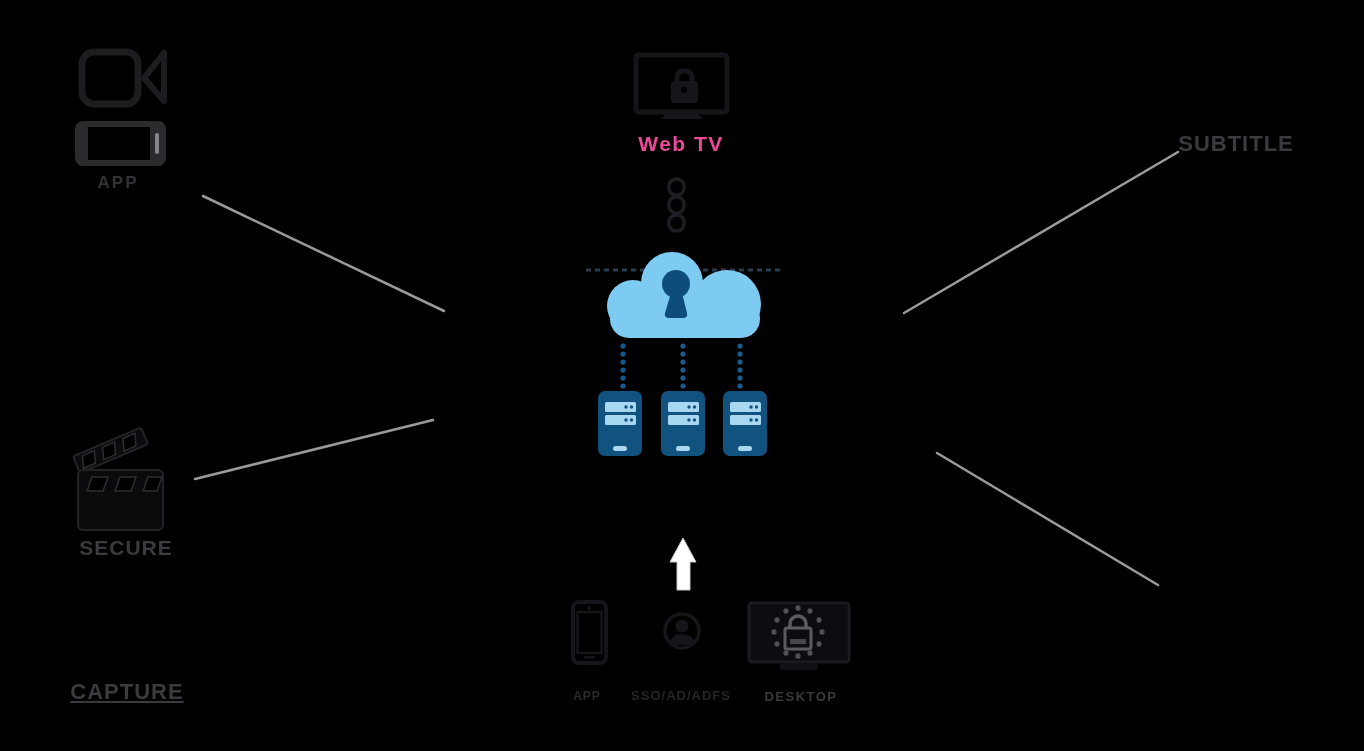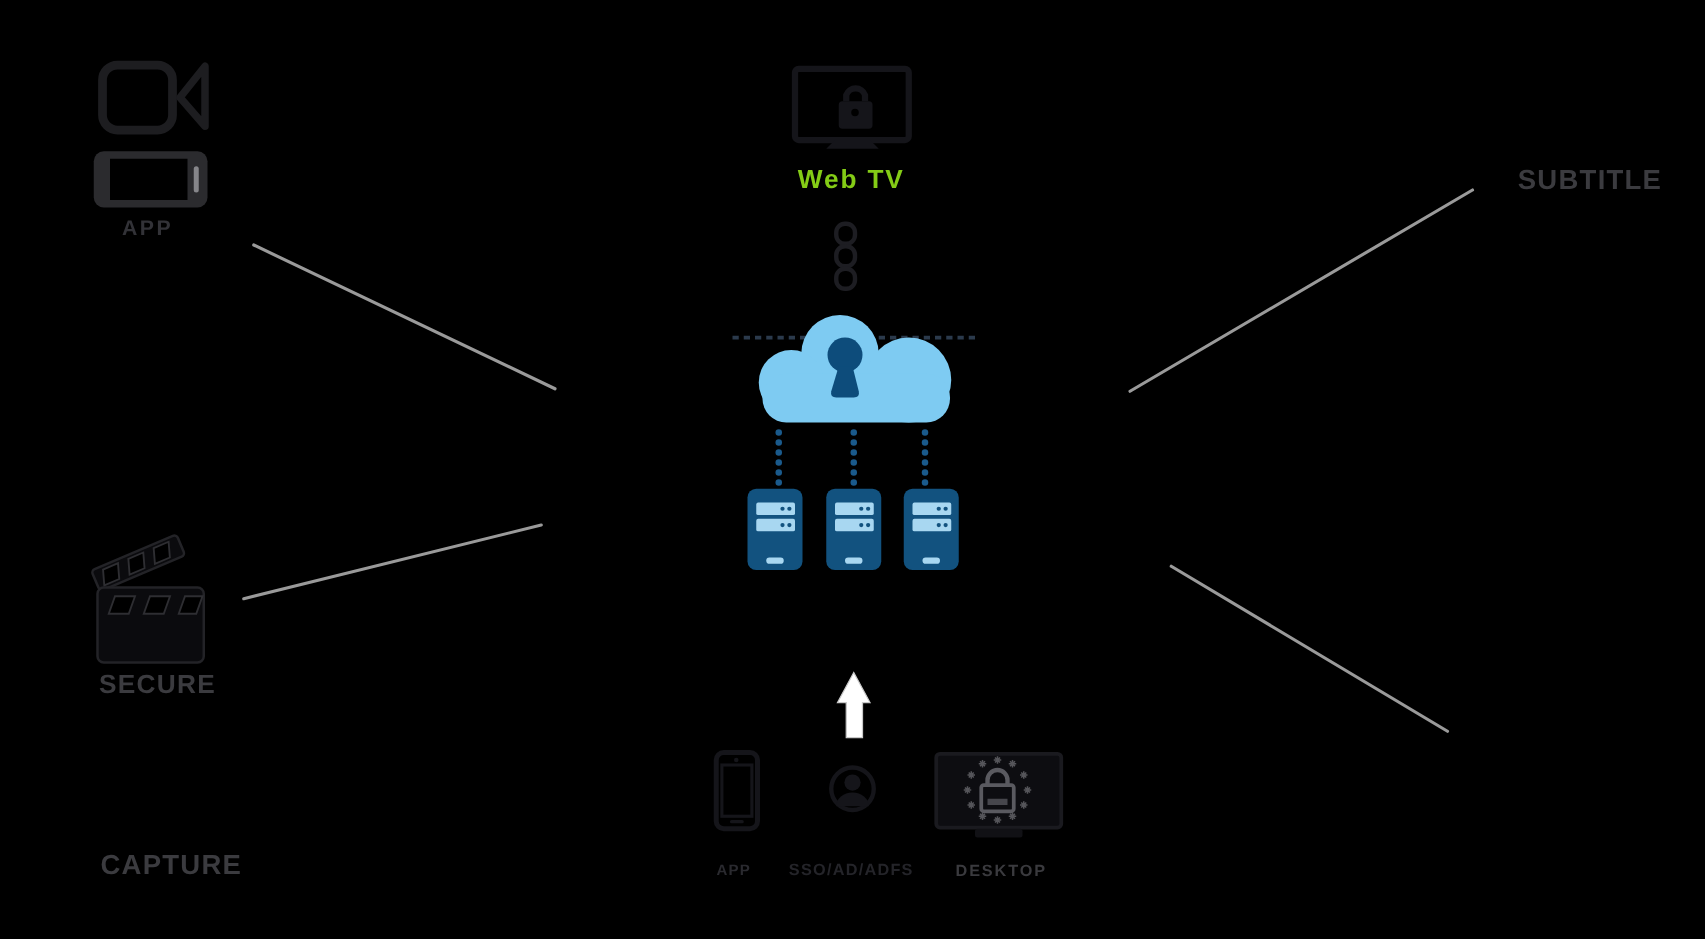--- a/index.html
+++ b/index.html
@@ -15,7 +15,7 @@
   .lbl-corner{font-size:22px;}
   .lbl-editor{font-size:21px;}
   .lbl-app-top{font-size:17px;color:#323237;letter-spacing:2px;}
-  .lbl-webtv{font-size:21px;color:#84cc16;letter-spacing:1.5px;}
+  .lbl-webtv{font-size:21px;color:#ec4899;letter-spacing:1.5px;}
   .lbl-title{font-size:25px;color:#3b3b3f;letter-spacing:0.5px;}
   .lbl-bottom{font-size:13px;color:#2a2a2f;letter-spacing:1px;}
   .lbl-sso{color:#242429;}

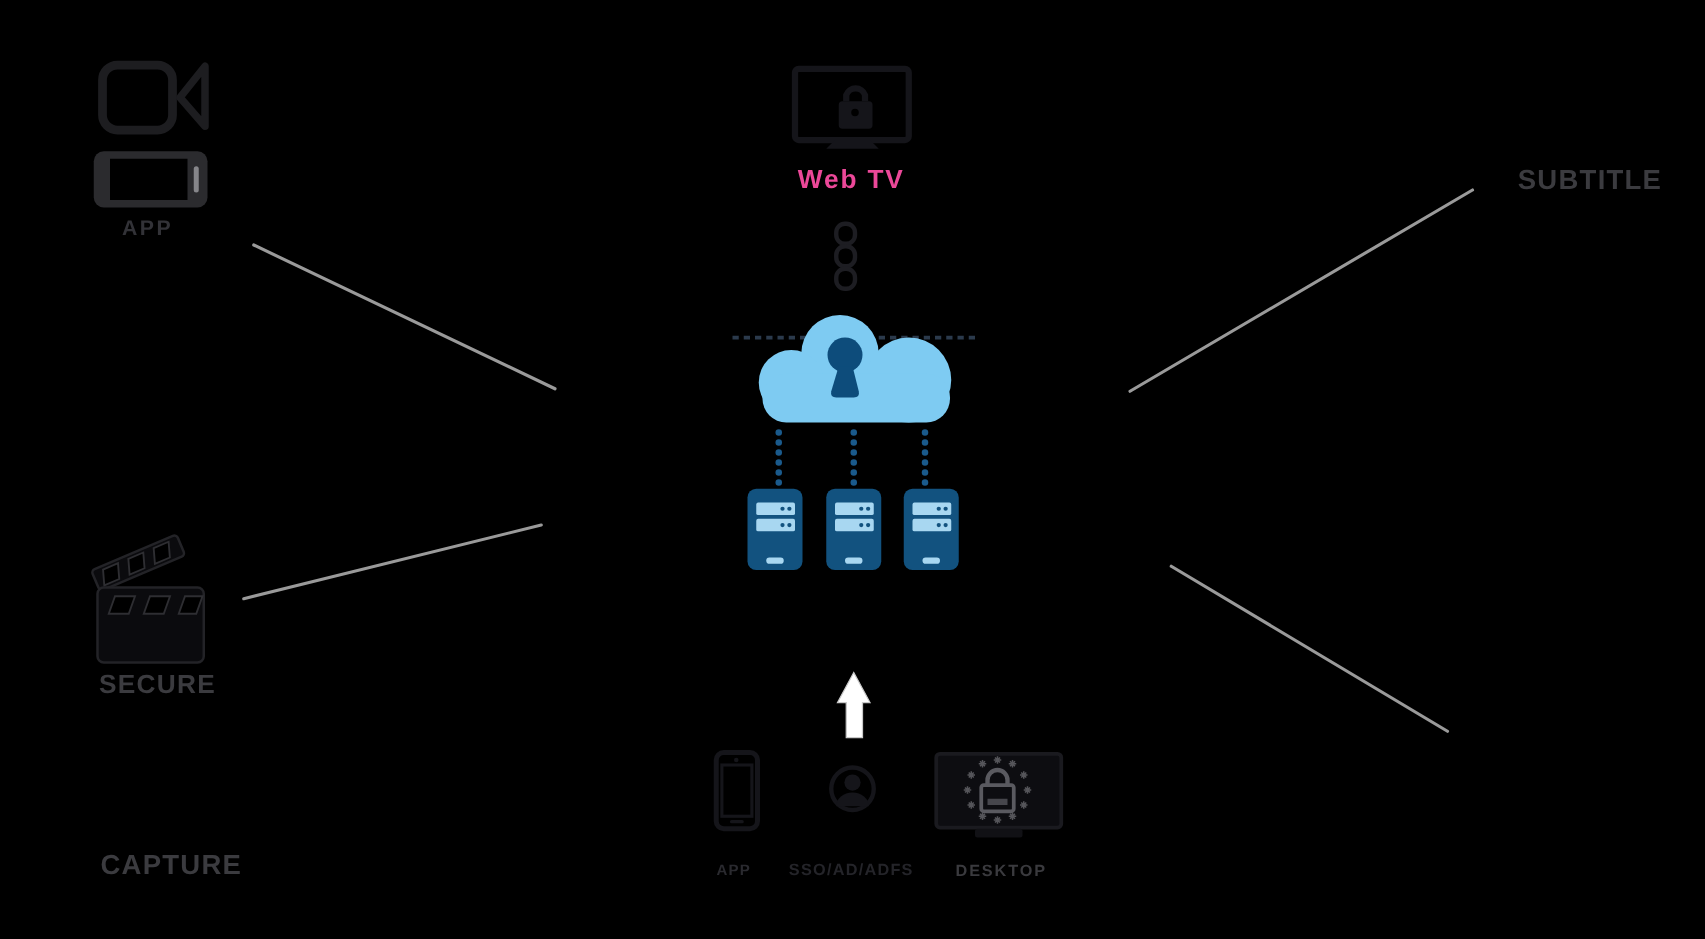--- a/index.html
+++ b/index.html
@@ -207,7 +207,7 @@
 
   <div class="label lbl-webtv" style="left:601px;top:131px;width:160px;">Web TV</div>
 
-  <div class="label lbl-corner" style="left:1192px;top:131px;width:160px;">SUBTITLE</div>
+  <div class="label lbl-corner" style="left:1156px;top:131px;width:160px;">SUBTITLE</div>
 
   <div class="label lbl-editor" style="left:46px;top:535px;width:160px;">SECURE</div>
 

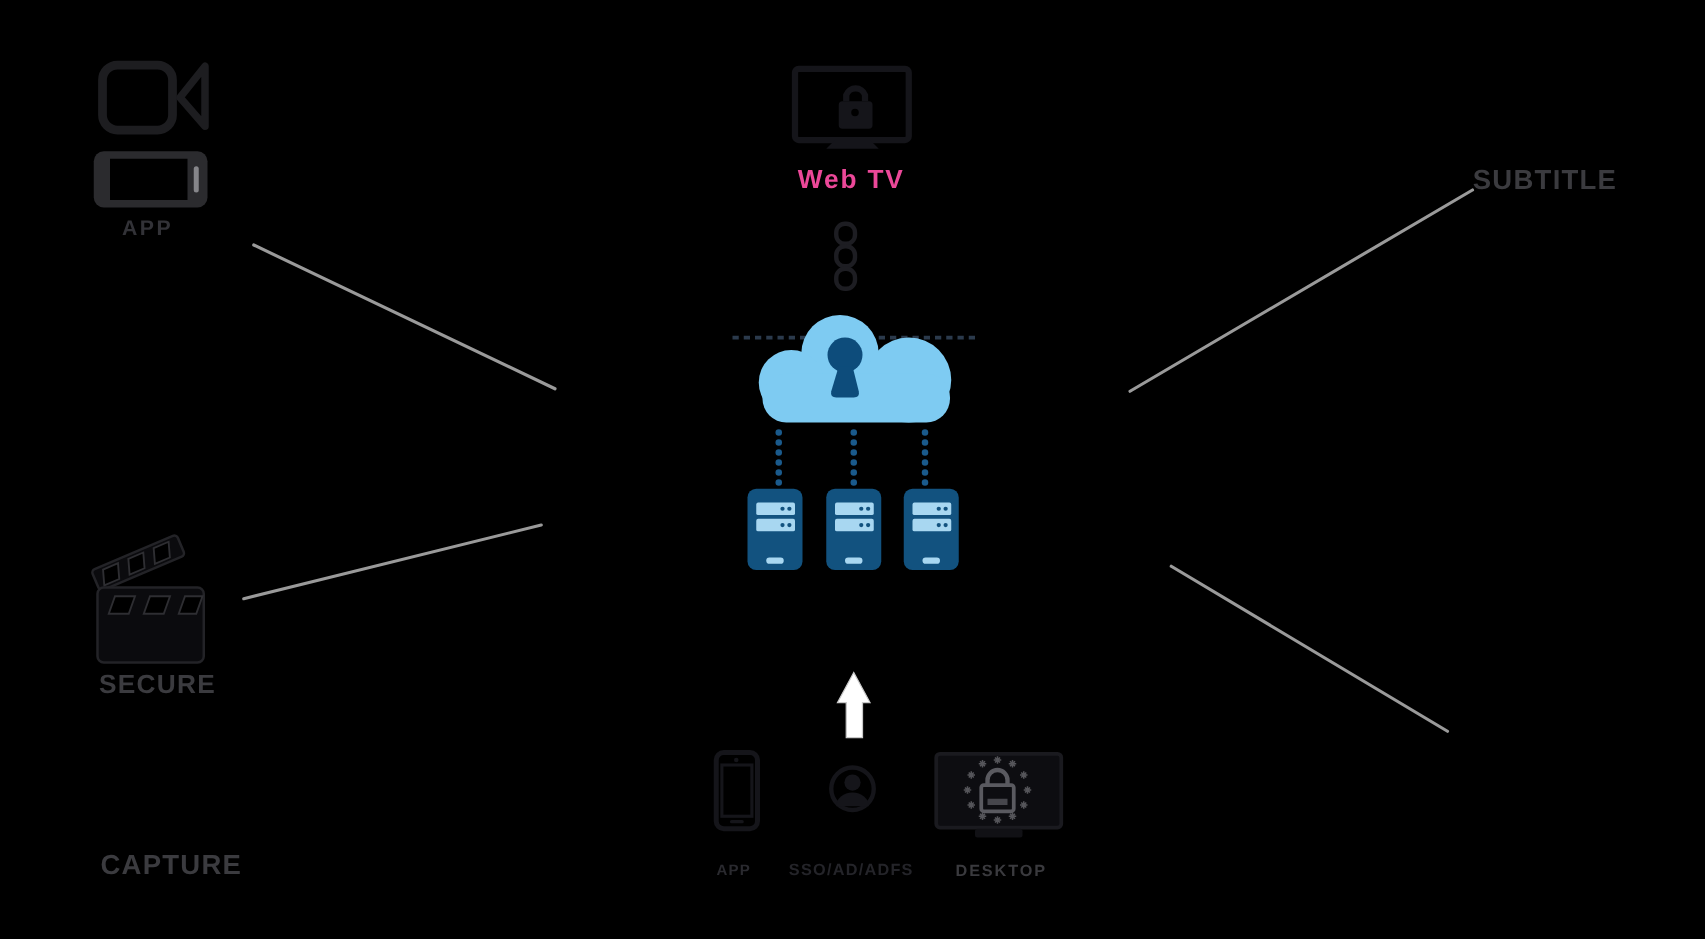--- a/index.html
+++ b/index.html
@@ -212,7 +212,7 @@
   <div class="label lbl-editor" style="left:46px;top:535px;width:160px;">SECURE</div>
 
 
-  <div class="label lbl-corner" style="left:57px;top:679px;width:160px;">CAPTURE</div>
+  <div class="label lbl-corner" style="left:47px;top:679px;width:160px;text-decoration:underline;">CAPTURE</div>
 
   <div class="label lbl-bottom" style="left:527px;top:689px;width:120px;font-size:12px;">APP</div>
 

